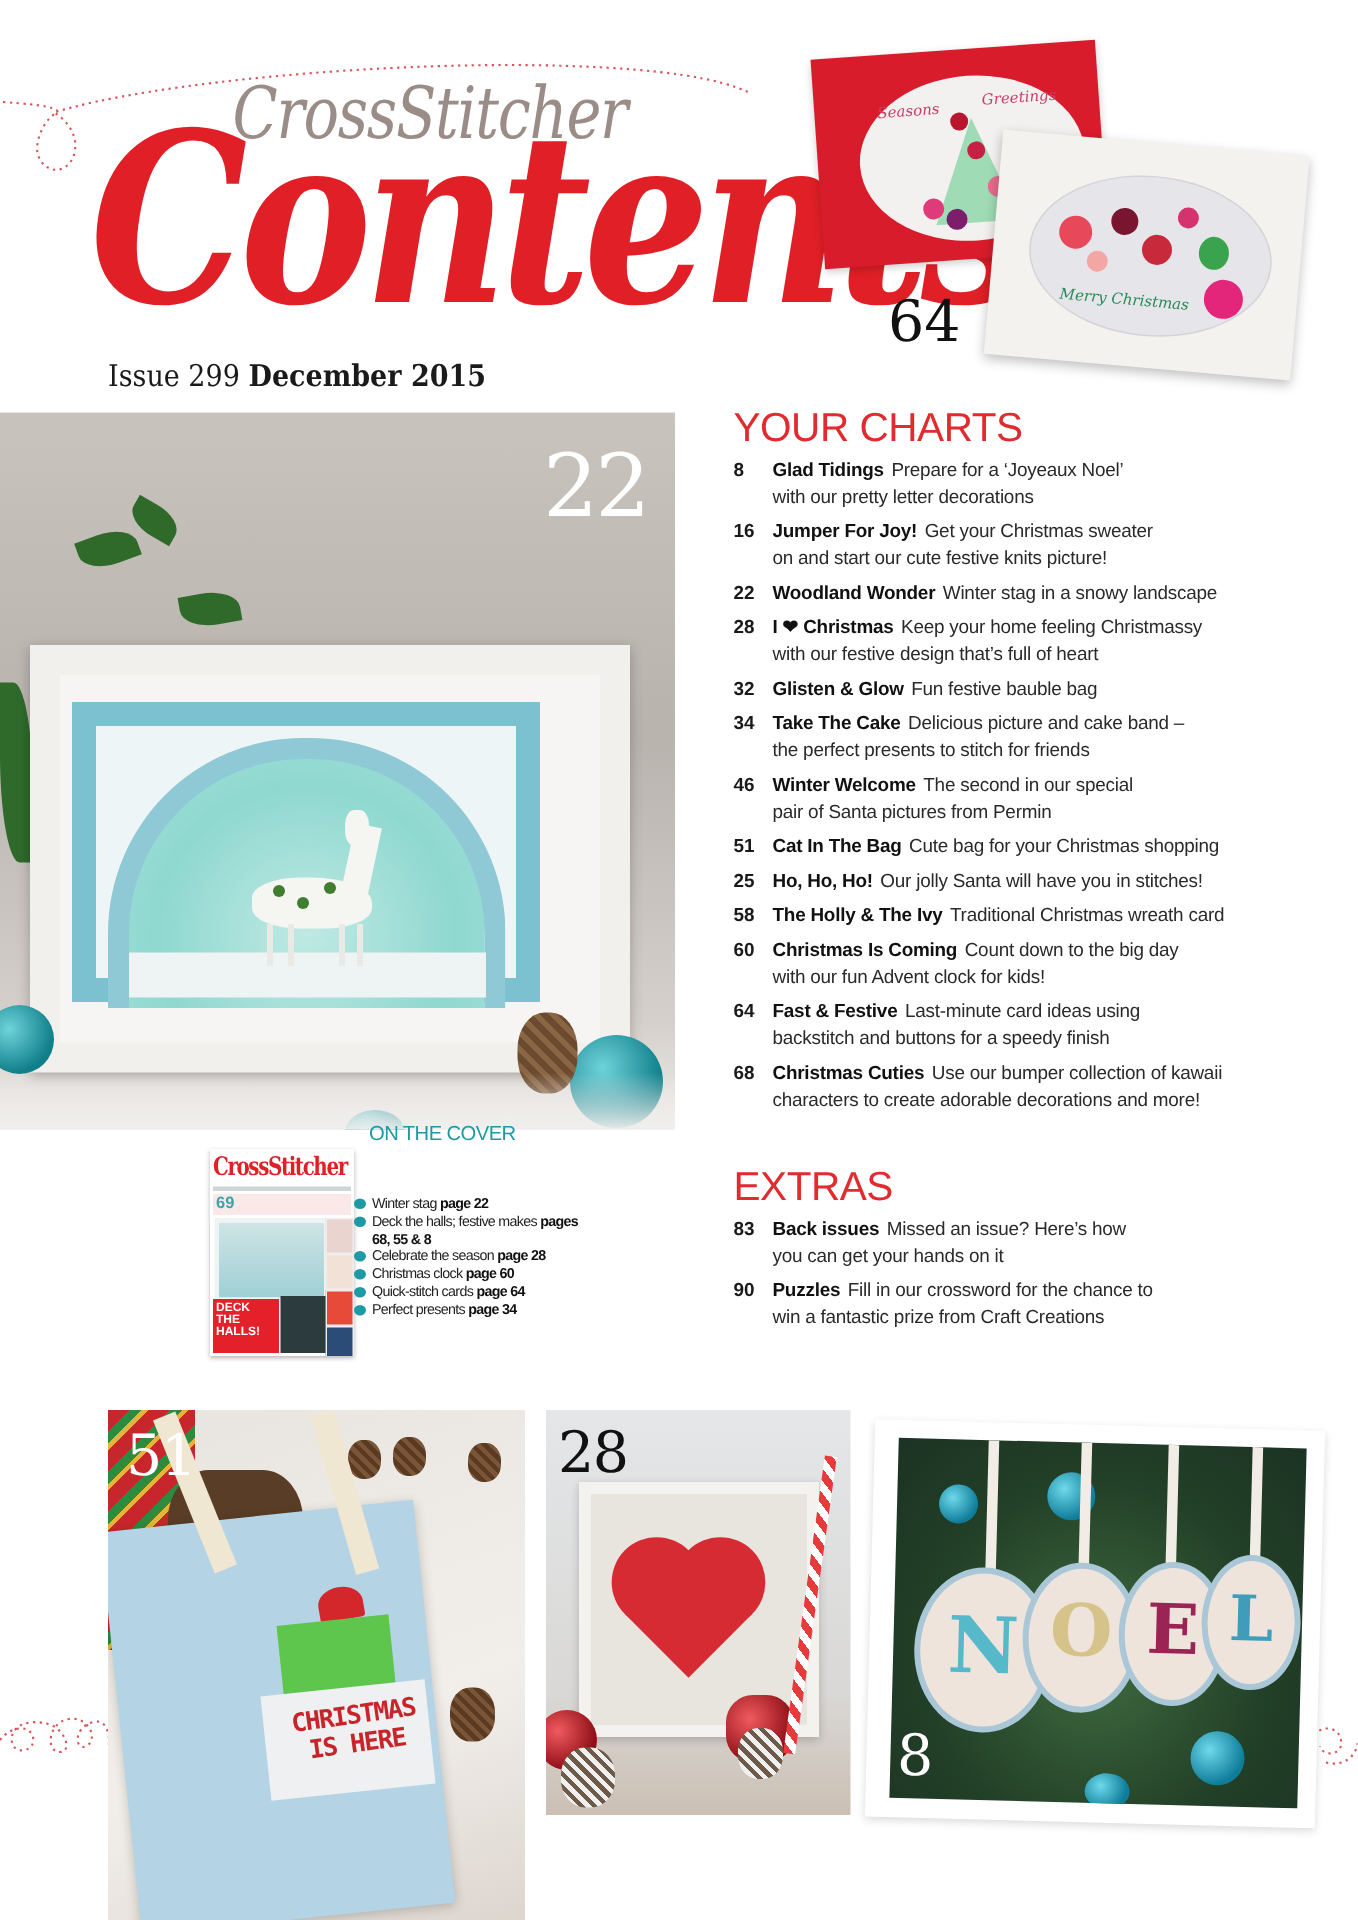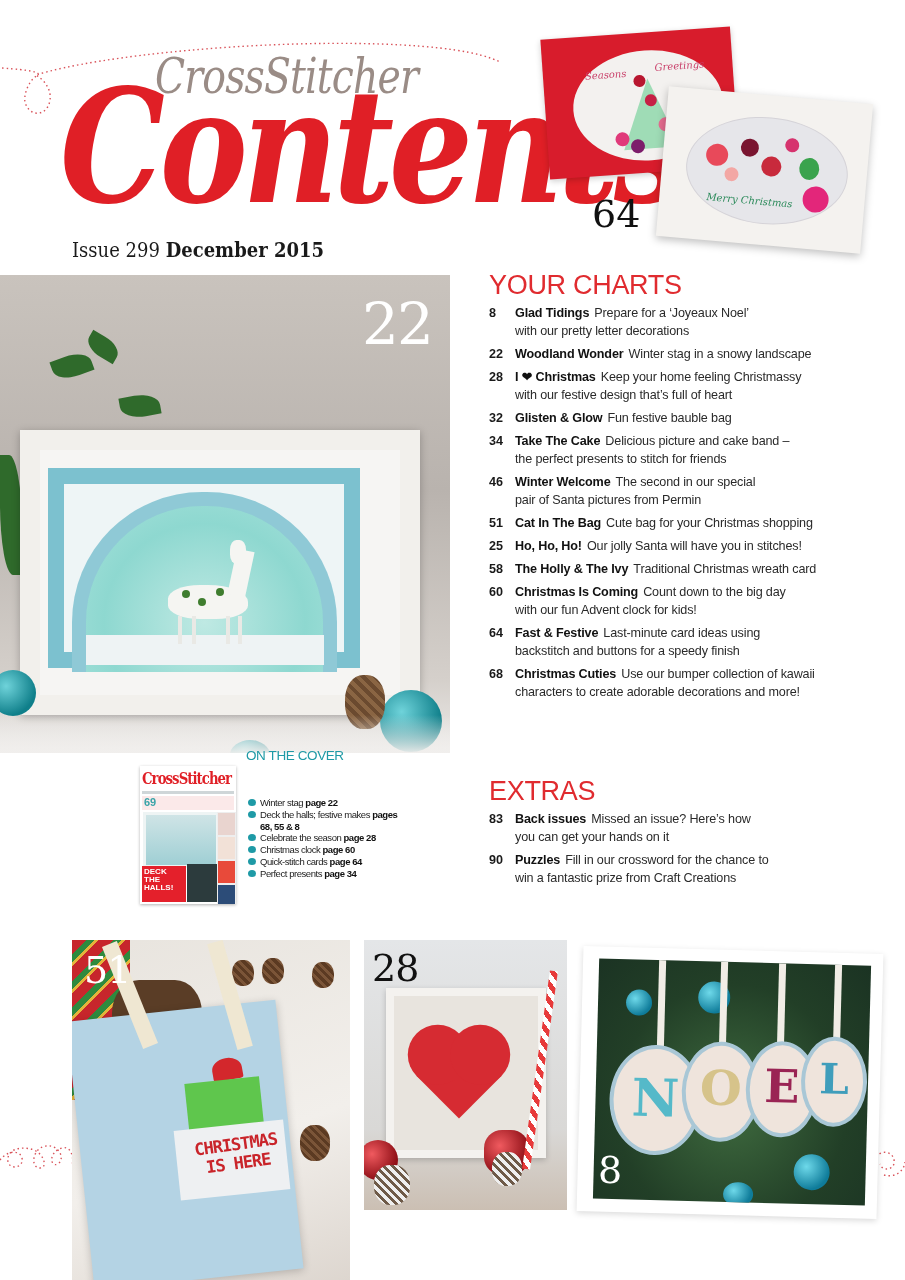--- a/index.html
+++ b/index.html
@@ -252,6 +252,10 @@
     <span class="toc-text" style="max-width:250px;"><span class="toc-title">Glad Tidings</span><span>Prepare for a ‘Joyeaux Noel’ with our pretty letter decorations</span></span>
   </div>
   <div class="toc-item">
+    <span class="toc-page">16</span>
+    <span class="toc-text" style="max-width:262px;"><span class="toc-title">Jumper For Joy!</span><span>Get your Christmas sweater on and start our cute festive knits picture!</span></span>
+  </div>
+  <div class="toc-item">
     <span class="toc-page">22</span>
     <span class="toc-text"><span class="toc-title">Woodland Wonder</span><span>Winter stag in a snowy landscape</span></span>
   </div>

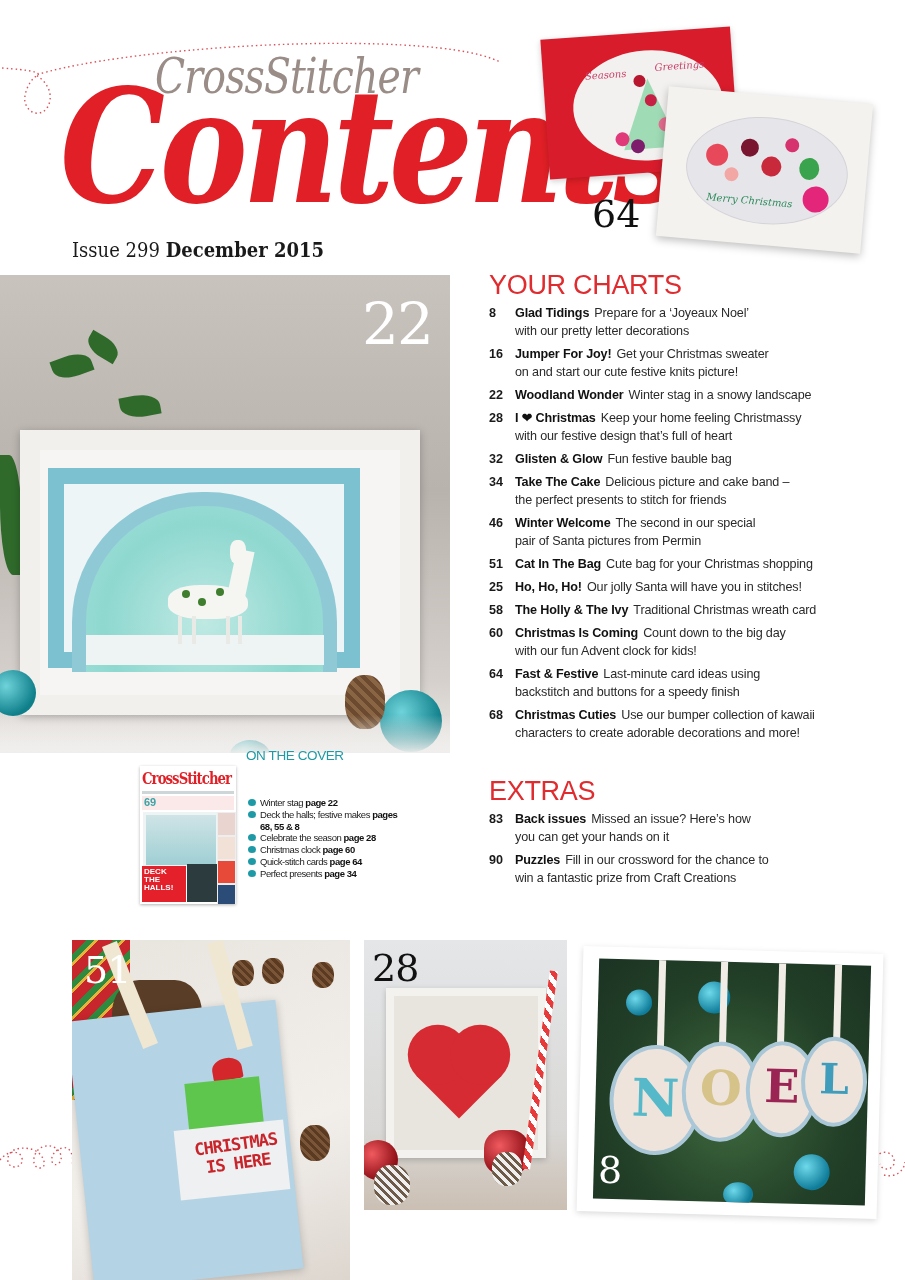--- a/index.html
+++ b/index.html
@@ -128,7 +128,7 @@
   .otc-heading {
     position:absolute; left:246px; top:748px; font-size:13.5px; color:#1e9aa6; letter-spacing:-0.4px;
   }
-  .otc-list { position:absolute; left:248px; top:797px; width:180px; }
+  .otc-list { position:absolute; left:236px; top:797px; width:180px; }
   .otc-item { display:flex; font-size:9.5px; line-height:11.8px; letter-spacing:-0.45px; color:#222; }
   .otc-bullet { flex:0 0 8px; width:7px; height:7px; border-radius:50%; background:#1e9aa6; margin-top:2px; margin-right:4px; }
   .otc-item b { font-weight:bold; color:#111; }

